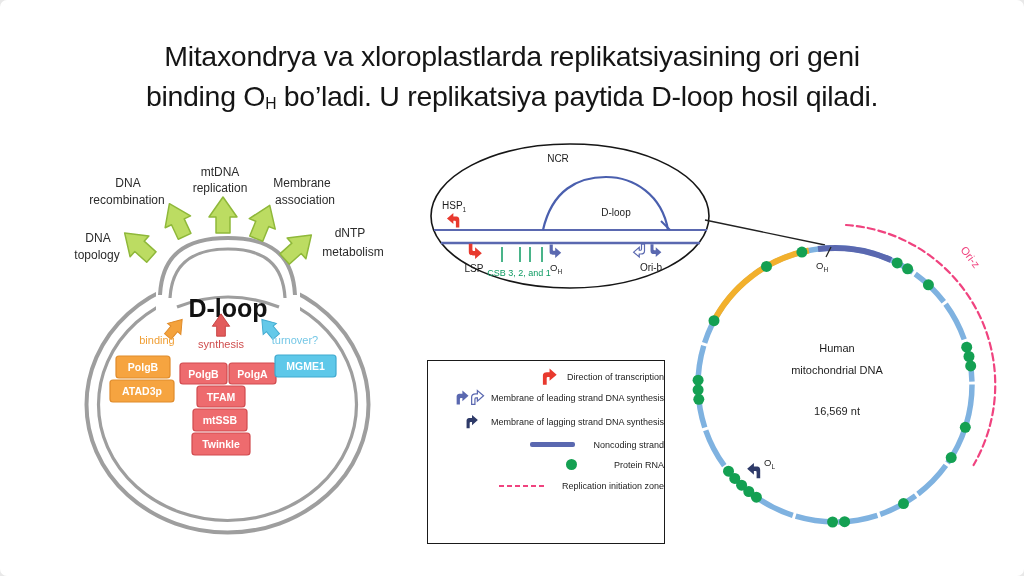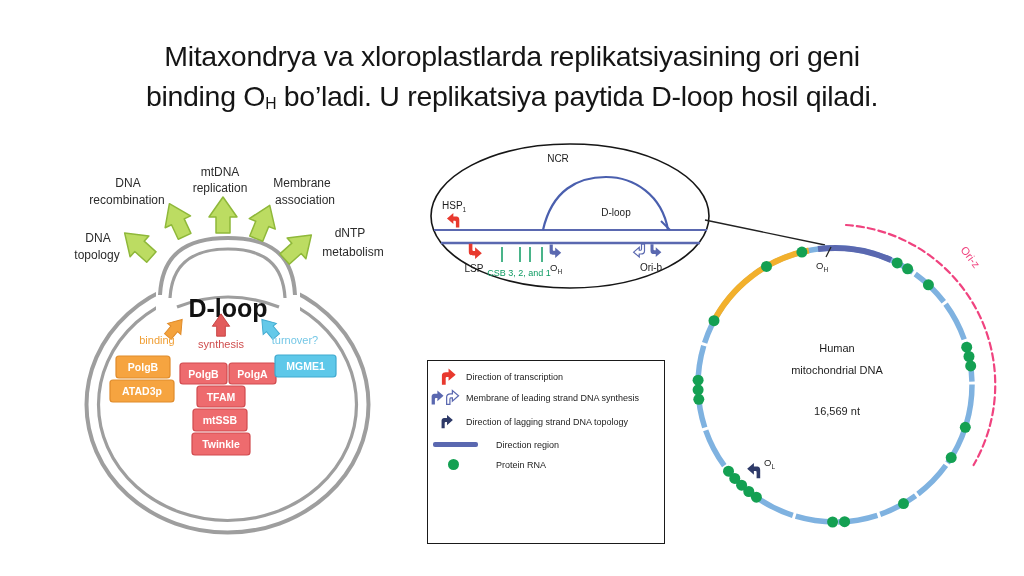--- a/index.html
+++ b/index.html
@@ -4,7 +4,7 @@
 <style>
   html,body{margin:0;padding:0;background:#e8e8e8;}
   .slide{position:relative;width:1024px;height:576px;background:#ffffff;overflow:hidden;
-         font-family:"Liberation Sans",sans-serif;}
+         font-family:"Liberation Sans",sans-serif;border-radius:7px;}
   .slide svg{position:absolute;overflow:visible;}
 
   

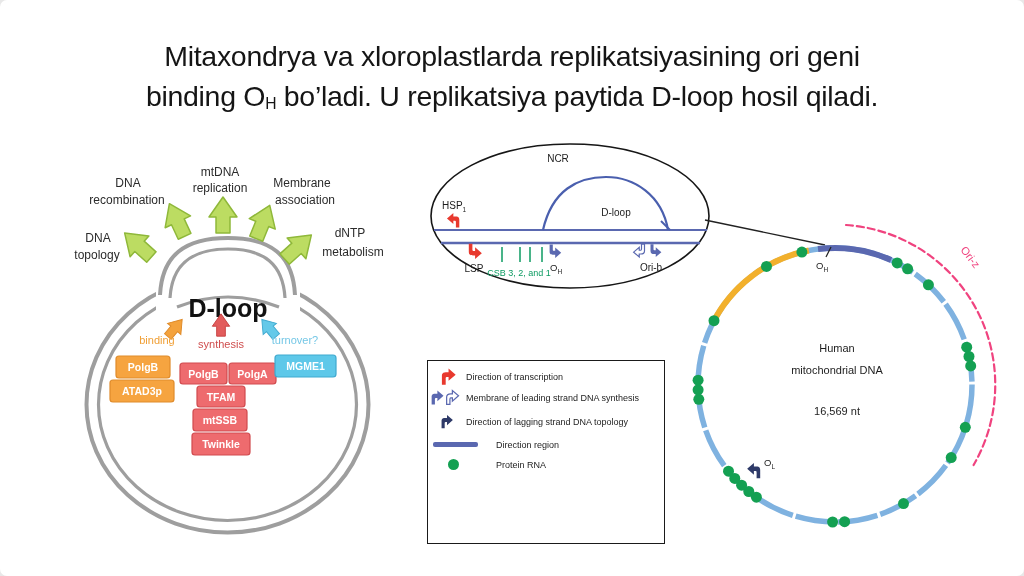--- a/index.html
+++ b/index.html
@@ -30,7 +30,7 @@
   .legend{position:absolute;left:427px;top:360px;width:238px;height:184px;
           border:1.6px solid #1a1a1a;background:#fff;box-sizing:border-box;
           display:flex;flex-direction:column;padding-top:5px;}
-  .lrow{display:flex;align-items:center;}
+  .lrow{display:flex;align-items:center;justify-content:flex-end;}
   .licon{display:flex;align-items:center;flex:0 0 auto;}
   .ltext{font-size:9px;color:#1d1d1d;white-space:nowrap;}
   .lline{display:inline-block;width:45px;height:4.5px;margin-left:5px;border-radius:2px;}

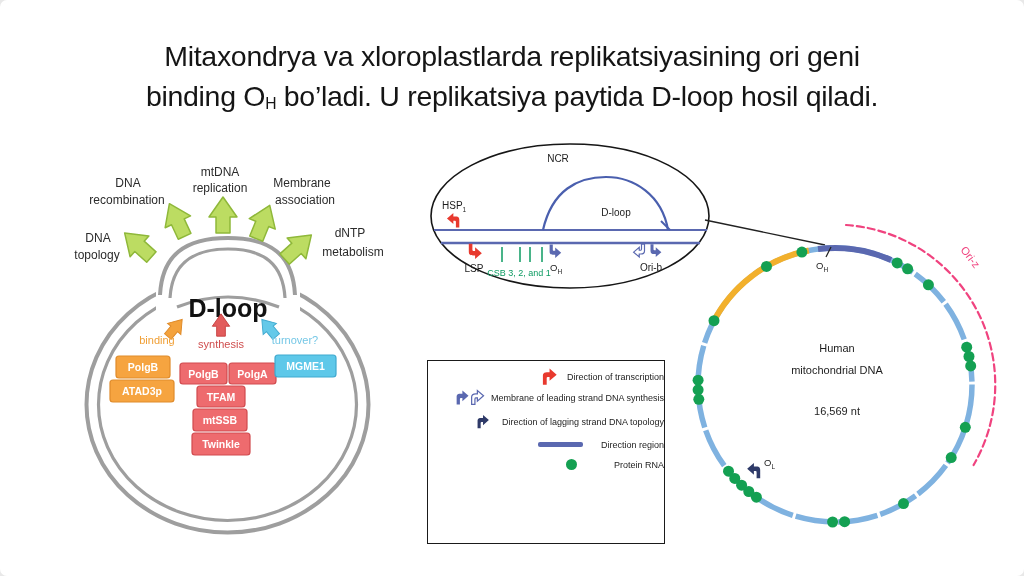--- a/index.html
+++ b/index.html
@@ -244,7 +244,7 @@
             <use href="#bent-arrow" fill="#2e3a68" transform="translate(12,2) scale(0.78)"></use>
           </svg>
         </span>
-      <span class="ltext">Direction of lagging strand DNA topology</span>
+      <span class="ltext">Membrane of lagging strand DNA synthesis</span>
     </div>
     <div class="lrow" style="height:21px">
       <span class="licon" style="width:68px">

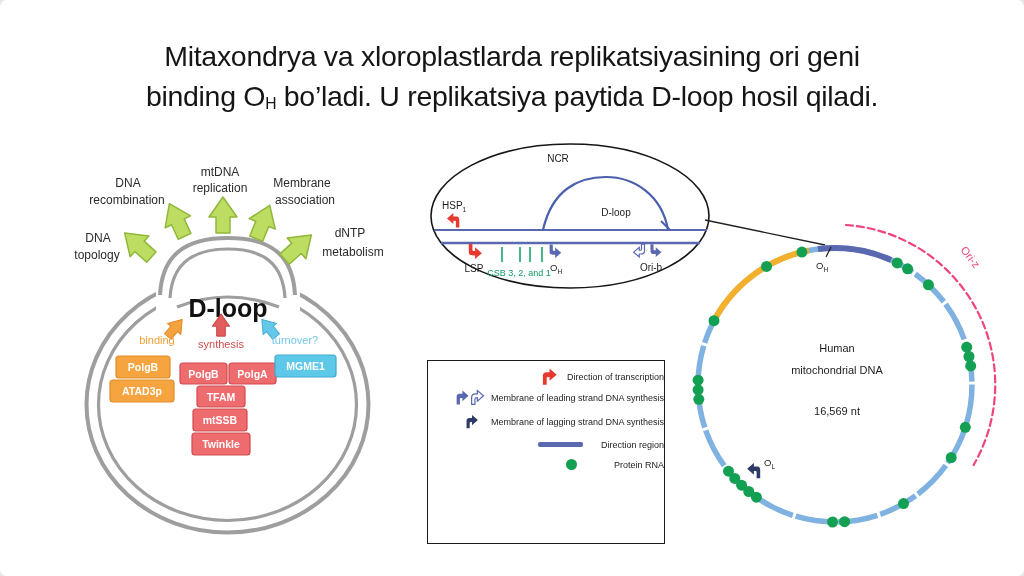--- a/index.html
+++ b/index.html
@@ -250,7 +250,7 @@
       <span class="licon" style="width:68px">
           <span class="lline" style="background:#5a68b0;height:5px"></span>
         </span>
-      <span class="ltext">Direction region</span>
+      <span class="ltext">Noncoding strand</span>
     </div>
     <div class="lrow" style="height:19px">
       <span class="licon" style="width:68px">

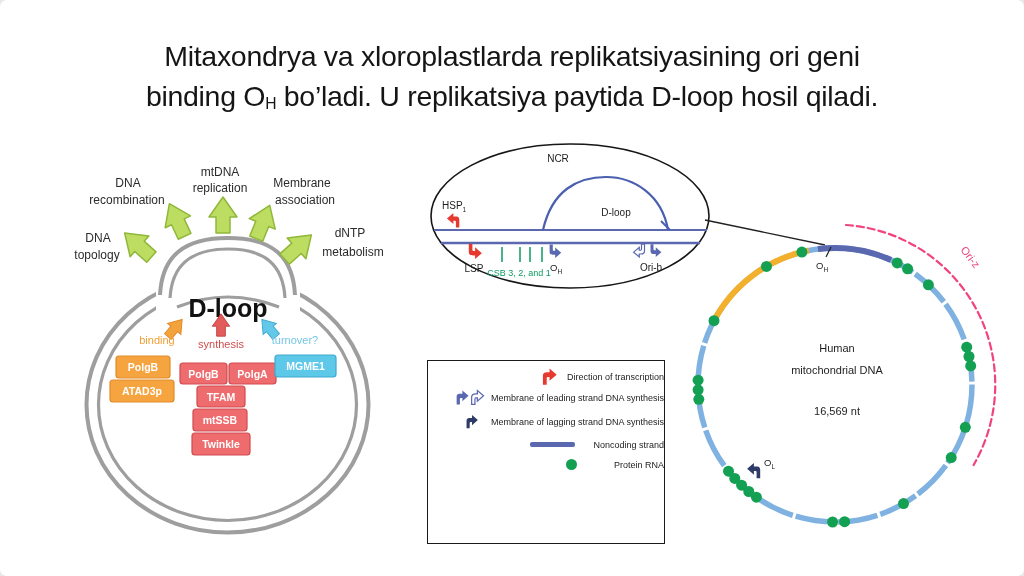--- a/index.html
+++ b/index.html
@@ -258,6 +258,12 @@
         </span>
       <span class="ltext">Protein RNA</span>
     </div>
+    <div class="lrow" style="height:24px">
+      <span class="licon" style="width:68px">
+          <span class="ldash"></span>
+        </span>
+      <span class="ltext">Replication initiation zone</span>
+    </div>
   </div>
 
 </div>

